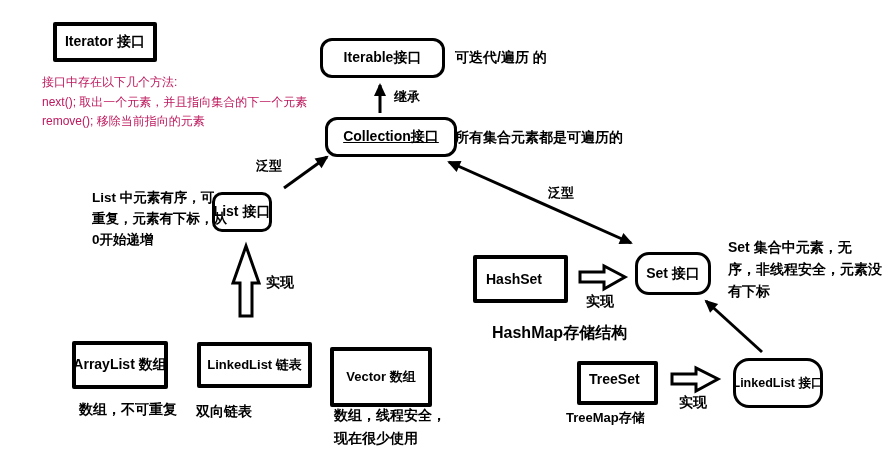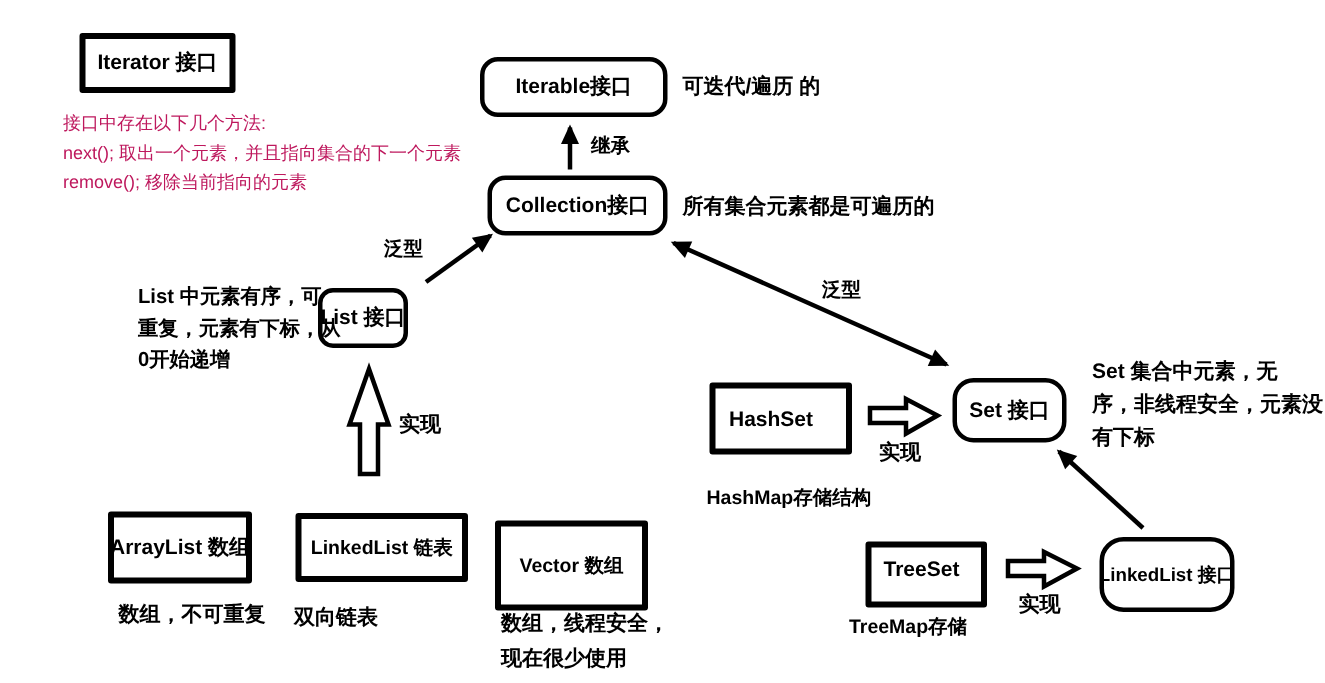--- a/index.html
+++ b/index.html
@@ -77,7 +77,7 @@
 
   <div class="rbox" style="left:320px; top:38px; width:125px; height:40px;">Iterable接口</div>
 
-  <div class="rbox" style="left:325px; top:117px; width:120px; height:40px;">Collection接口</div>
+  <div class="rbox" style="left:325px; top:117px; width:132px; height:40px;text-decoration:underline;">Collection接口</div>
 
   <div class="rbox" style="left:212px; top:192px; width:60px; height:40px; border-radius:10px;">List 接口</div>
 

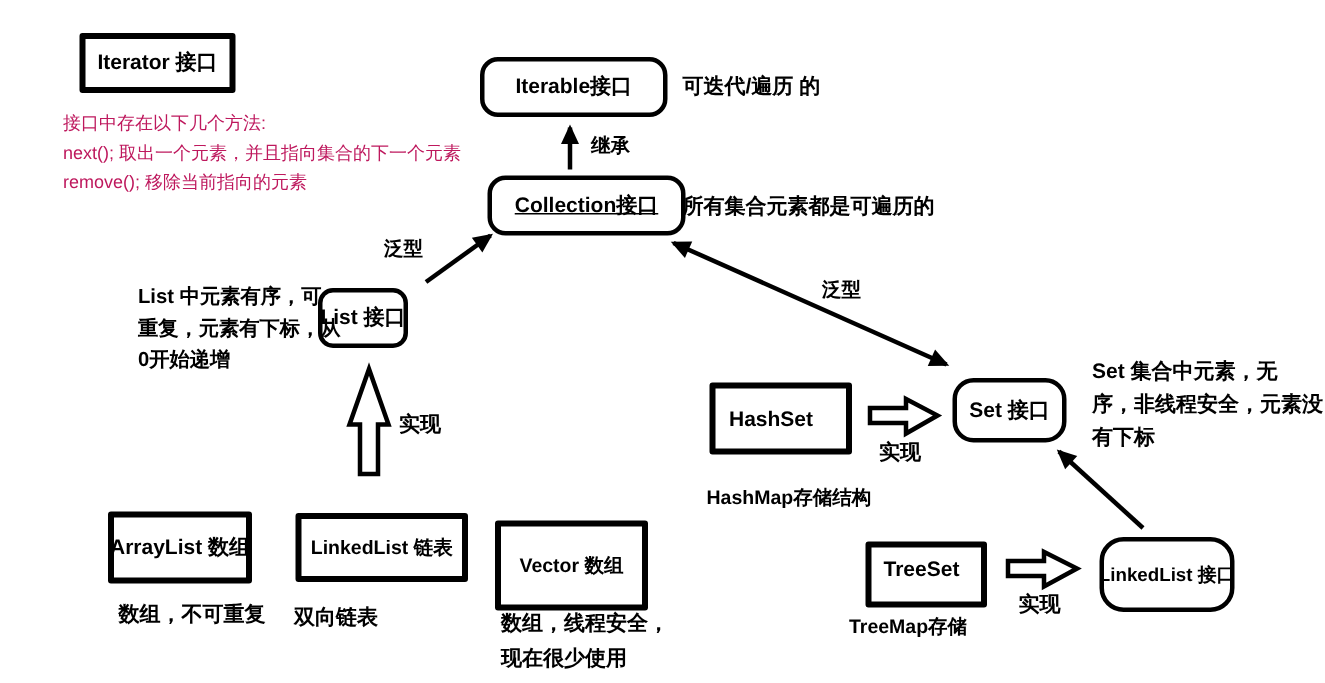--- a/index.html
+++ b/index.html
@@ -124,7 +124,7 @@
     <div>有下标</div>
   </div>
 
-  <div class="note" style="left:471px; top:323px; font-size:13px;">HashMap存储结构</div>
+  <div class="note" style="left:492px; top:323px; font-size:16px;">HashMap存储结构</div>
 
   <div class="note" style="left:566px; top:409px; font-size:13px;">TreeMap存储</div>
 

